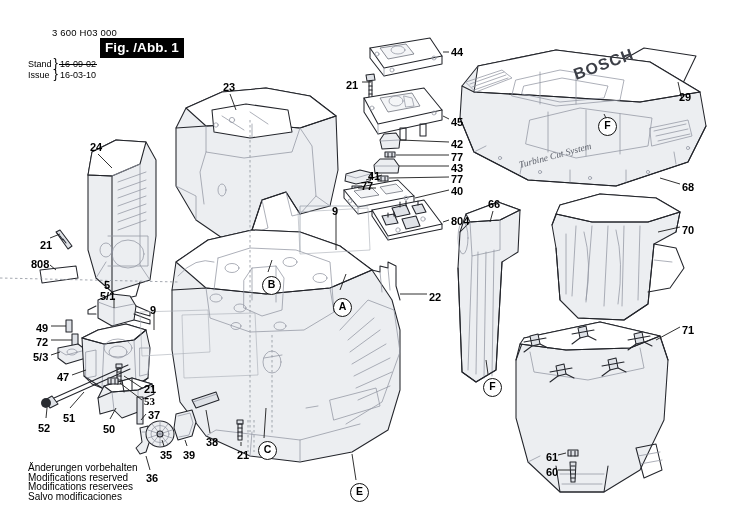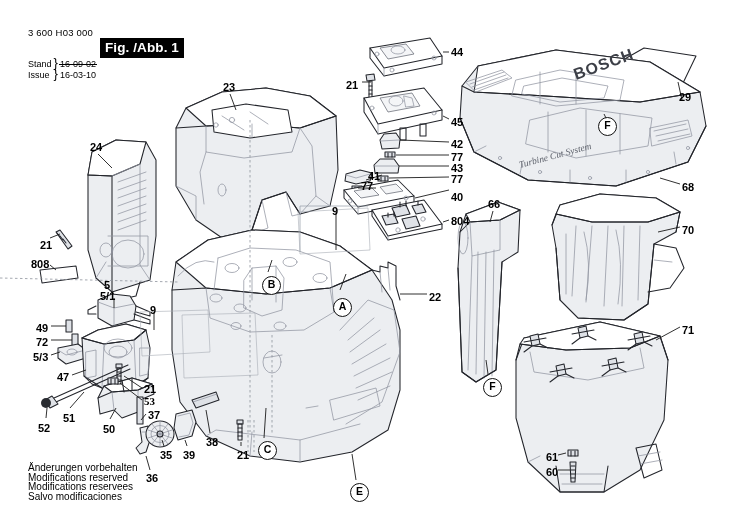--- a/index.html
+++ b/index.html
@@ -20,7 +20,7 @@
 
   
   .hdr{position:absolute;left:28px;top:27px;}
-  .hdr-code{font-size:9.5px;letter-spacing:.2px;white-space:nowrap;}
+  .hdr-code{font-size:9.5px;letter-spacing:.2px;white-space:nowrap;margin-left:24px;}
   .hdr-rows{margin-top:21px;display:flex;align-items:flex-start;}
   .hdr-lbls{font-size:9px;line-height:10.5px;}
   .hdr-brace{font-size:13px;line-height:10.5px;margin:0 2px 0 2px;position:relative;top:-1px;}

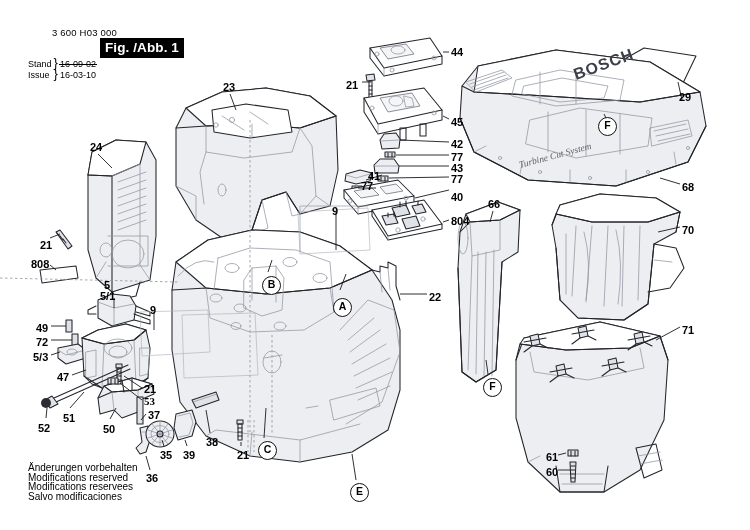--- a/index.html
+++ b/index.html
@@ -595,7 +595,7 @@
       <div class="num" style="left: 451px; top: 174px;">77</div>
       <div class="num" style="left: 368px; top: 171px;">41</div>
       <div class="num" style="left: 361px; top: 181px;">77</div>
-      <div class="num" style="left: 451px; top: 192px; text-align: center;">40</div>
+      <div class="num" style="left: 451px; top: 186px; text-align: center;">40</div>
       <div class="num" style="left: 451px; top: 216px;">804</div>
       <div class="num" style="left: 223px; top: 82px;">23</div>
       <div class="num" style="left: 90px; top: 142px;">24</div>

